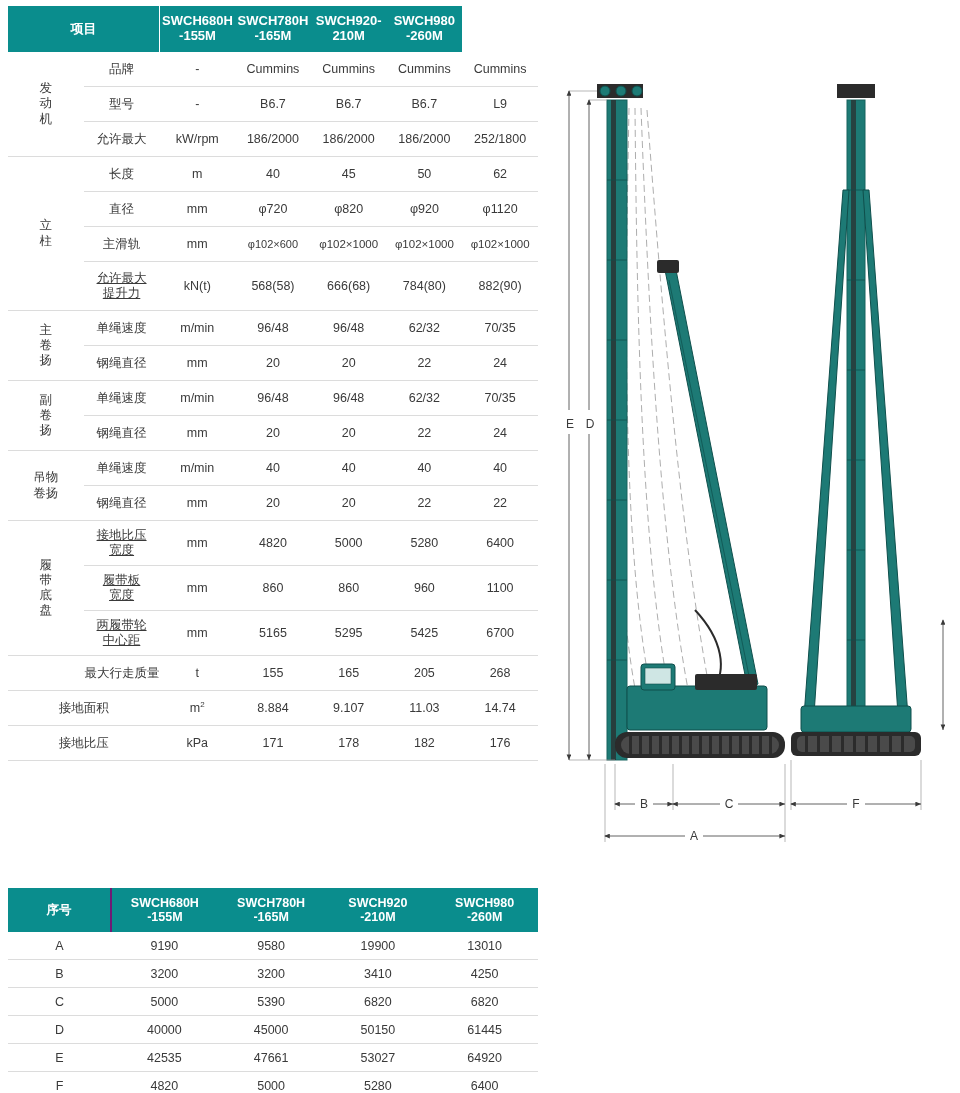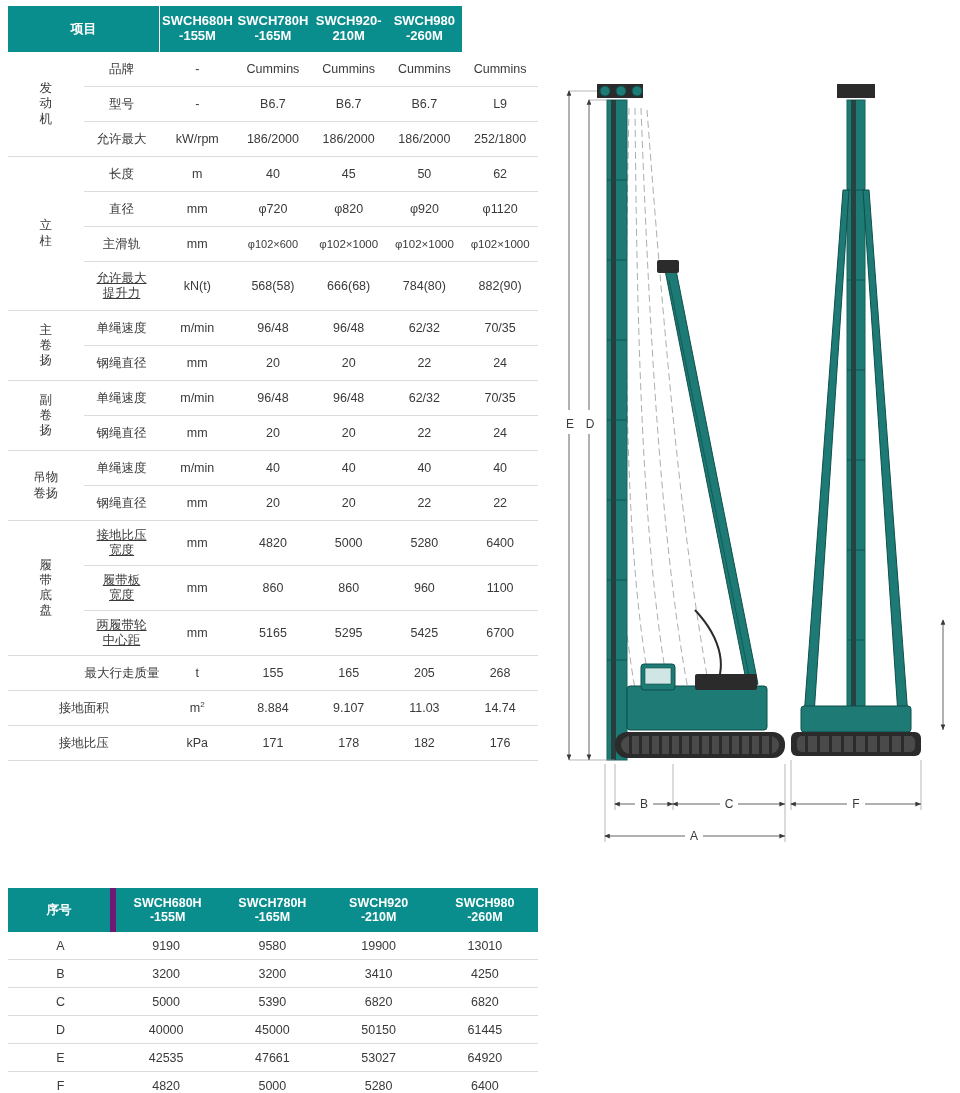--- a/index.html
+++ b/index.html
@@ -49,7 +49,7 @@
     background:#0a8d8d;color:#fff;font-weight:bold;font-size:12.5px;
     height:42px;line-height:1.15;text-align:center;
   }
-  table.dim th.c0{width:100px;border-right:6px solid #701a75;}
+  table.dim th.c0{width:100px;border-right:2px solid #701a75;}
   table.dim td{
     border-bottom:1px solid #dcdcdc;text-align:center;font-size:12.5px;
     height:25px;color:#3a3a3a;

